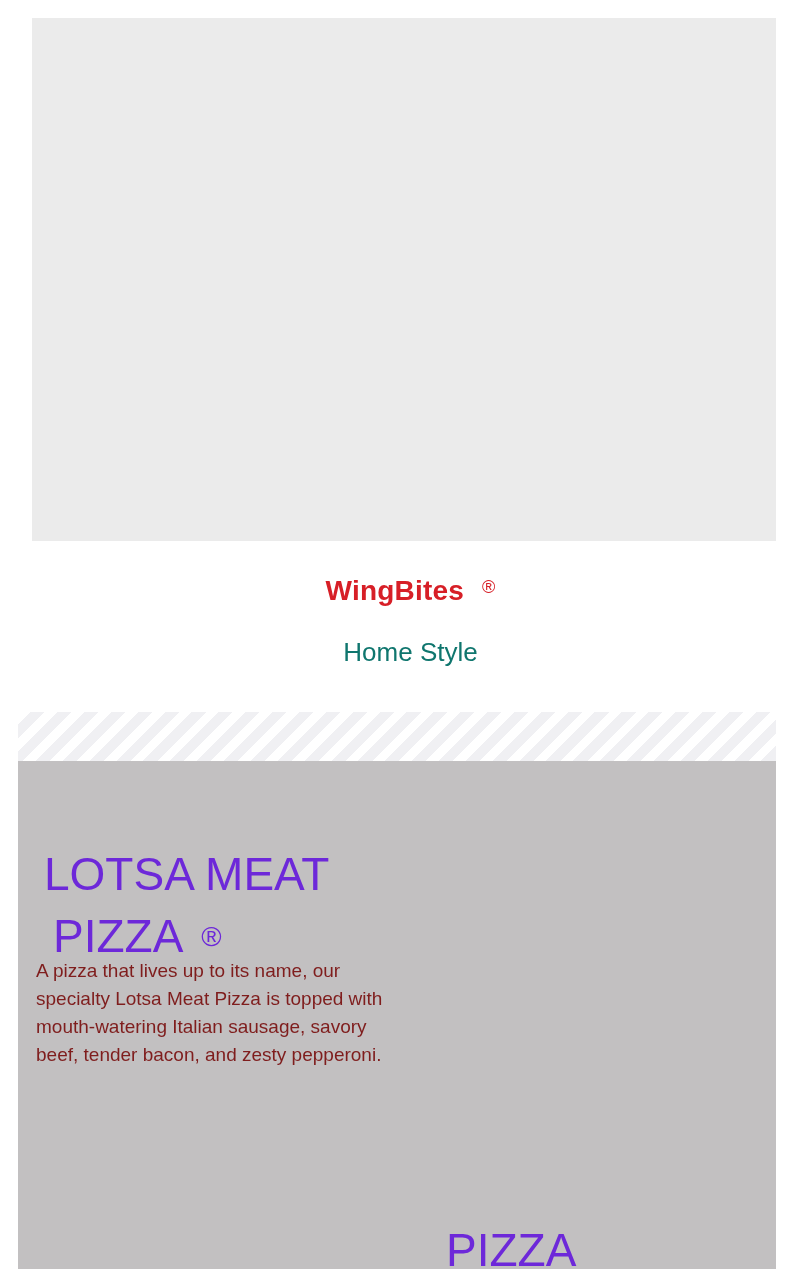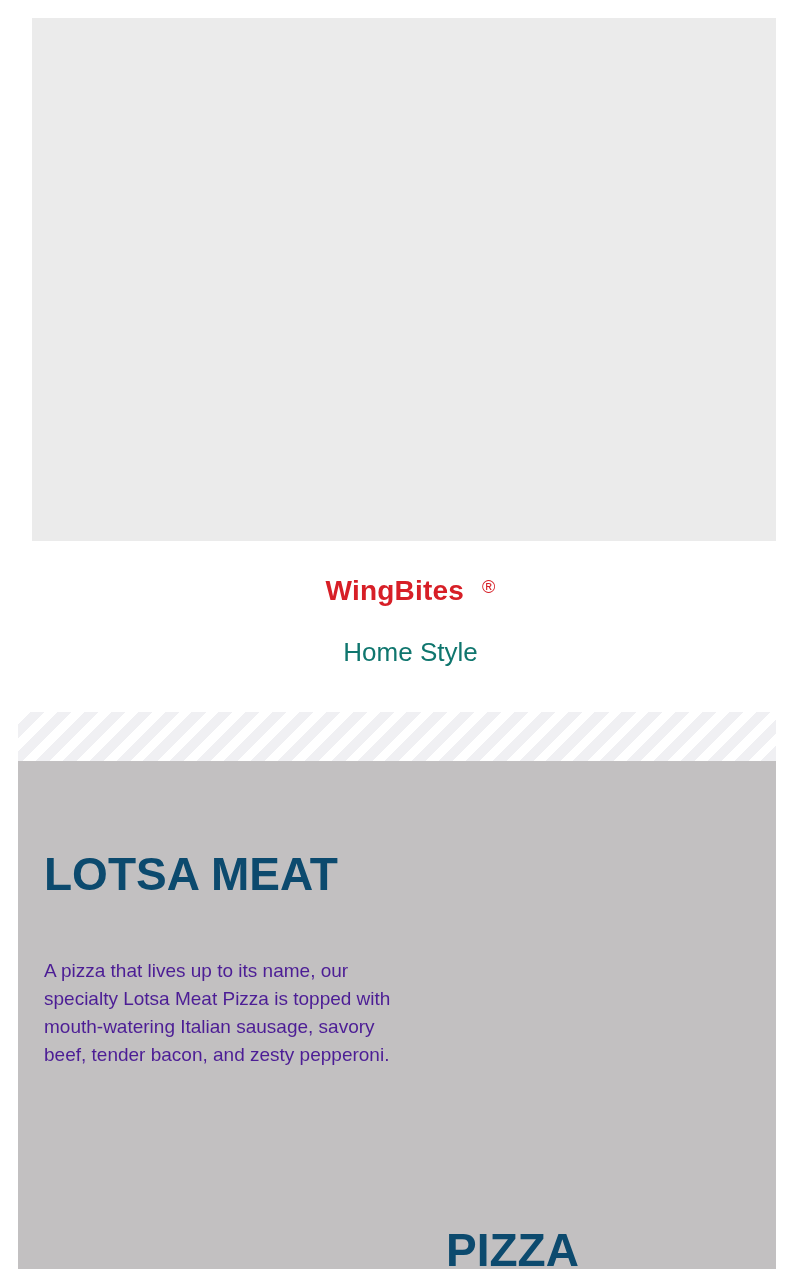--- a/index.html
+++ b/index.html
@@ -76,10 +76,10 @@
   }
   .menu-title {
     position: absolute;
-    color: #0c4a6e;
+    color: #6d28d9;
     font-size: 46px;
     line-height: 44px;
-    font-weight: 700;
+    font-weight: 400;
     letter-spacing: 0px;
   }
   .menu-title .line { display: block; }

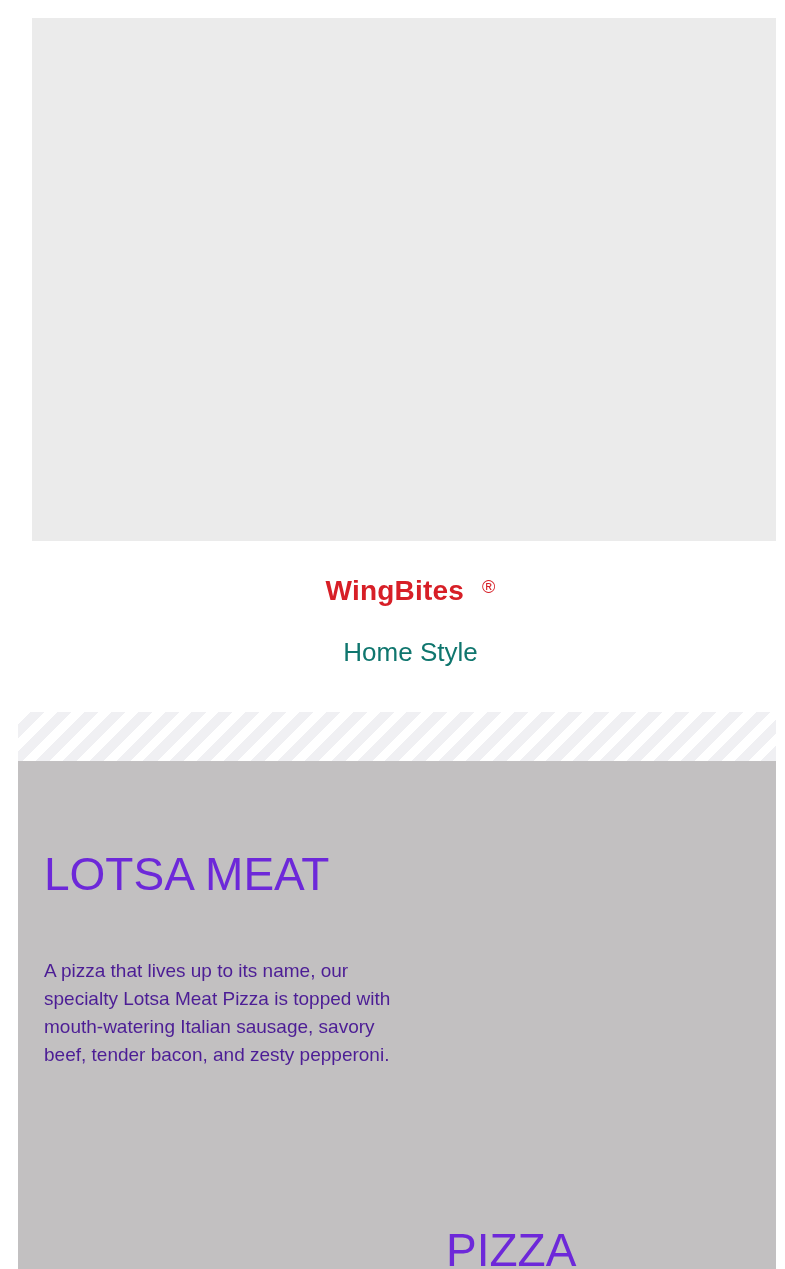--- a/index.html
+++ b/index.html
@@ -120,6 +120,7 @@
     <div>
       <h2 class="menu-title menu-title-left">
           <span class="line">LOTSA MEAT</span>
+          <span class="line"><span>PIZZA</span><span class="reg2">®</span></span>
         </h2>
       <p class="menu-desc">A pizza that lives up to its name, our specialty Lotsa Meat Pizza is topped with mouth-watering Italian sausage, savory beef, tender bacon, and zesty pepperoni.</p>
     </div>

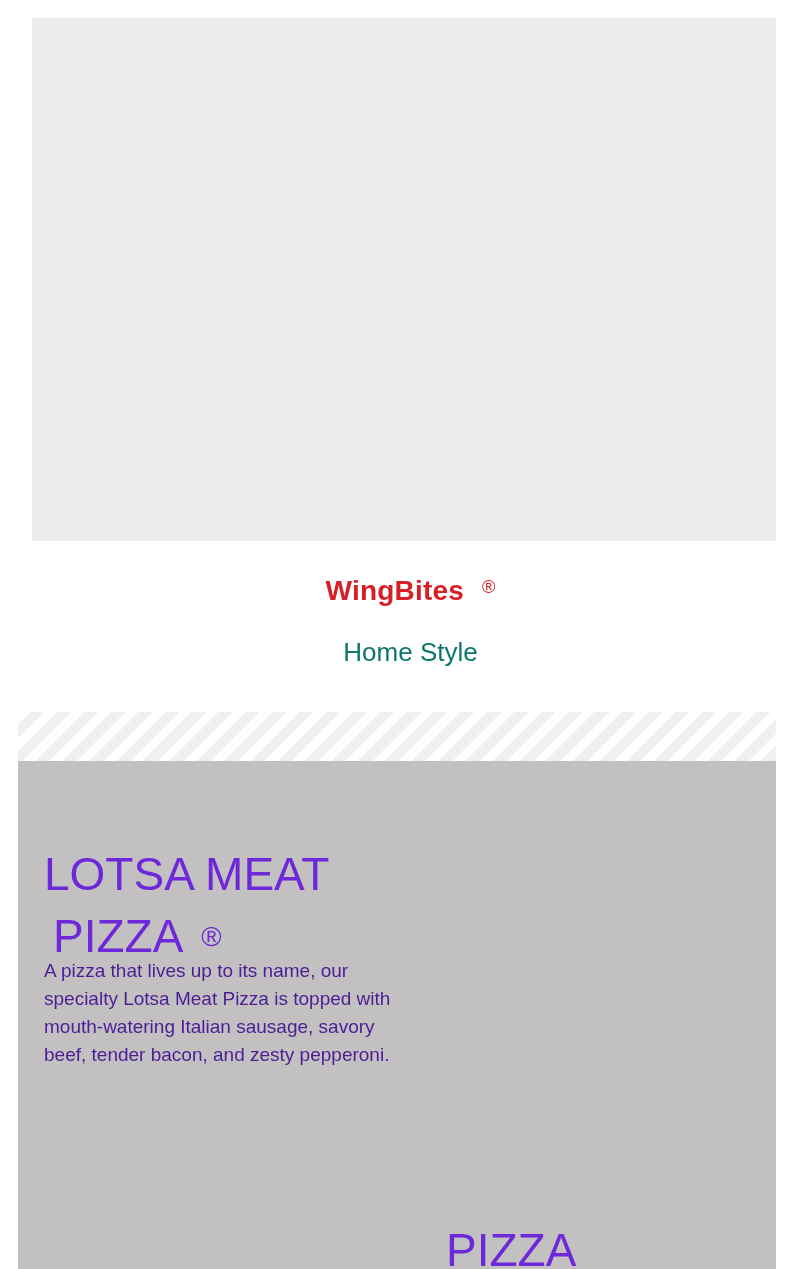--- a/index.html
+++ b/index.html
@@ -92,12 +92,12 @@
   .menu-title-right { left: 410px; top: 449px; }
   .menu-desc {
     position: absolute;
-    left: 17px;
+    left: 9px;
     top: 187px;
     width: 376px;
     font-size: 19px;
     line-height: 28px;
-    color: #4c1d95;
+    color: #7f1d1d;
   }
 </style>
 </head>

